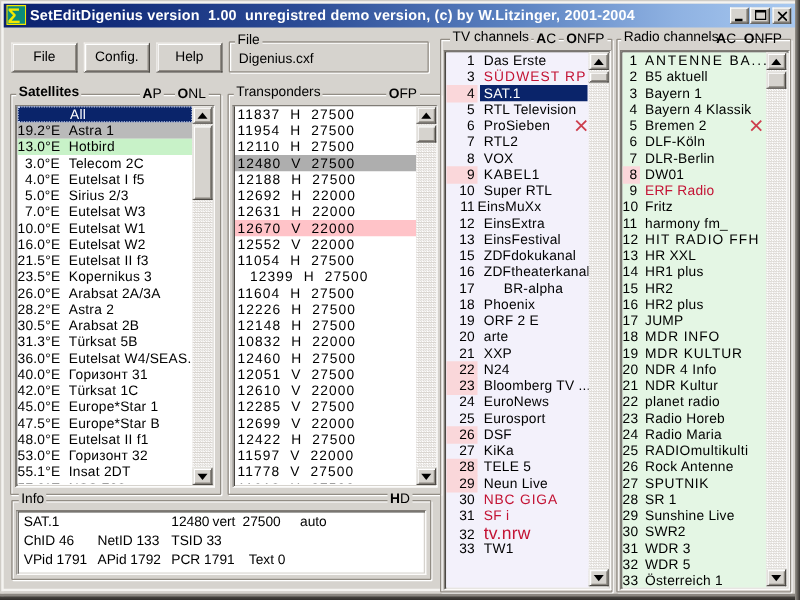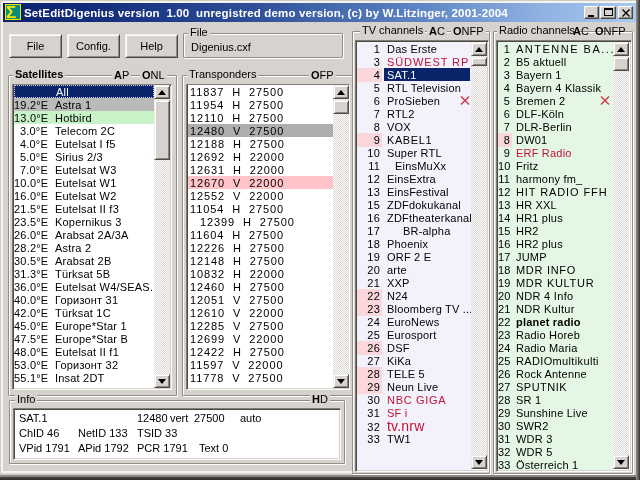--- a/index.html
+++ b/index.html
@@ -119,7 +119,7 @@
     <div class="row"><span class="n">8</span><span style="margin-left:5px;">VOX</span></div>
     <div class="row"><span class="n pink">9</span><span style="margin-left:5px;letter-spacing:0.6px;">KABEL1</span></div>
     <div class="row"><span class="n">10</span><span style="margin-left:5px;">Super RTL</span></div>
-    <div class="row"><span class="n">11</span><span style="margin-left:13px;">EinsMuXx</span></div>
+    <div class="row"><span class="n">11</span><span style="margin-left:0;">EinsMuXx</span></div>
     <div class="row"><span class="n">12</span><span style="margin-left:5px;">EinsExtra</span></div>
     <div class="row"><span class="n">13</span><span style="margin-left:5px;">EinsFestival</span></div>
     <div class="row"><span class="n">15</span><span style="margin-left:5px;">ZDFdokukanal</span></div>

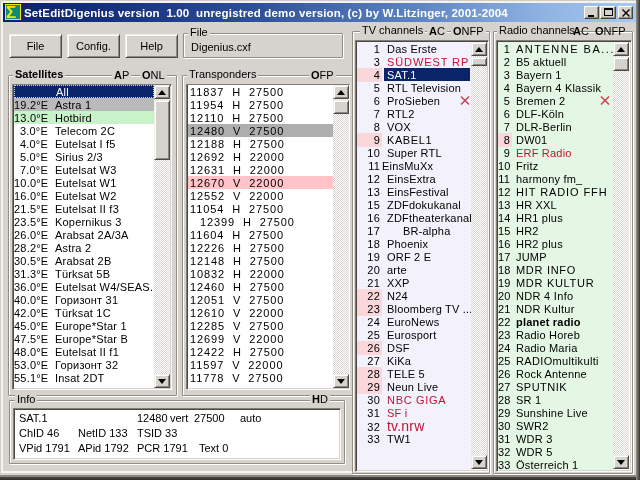--- a/index.html
+++ b/index.html
@@ -179,7 +179,7 @@
     <div class="row"><span class="rn">19</span><span style="margin-left:4px;letter-spacing:0.7px;">MDR KULTUR</span></div>
     <div class="row"><span class="rn">20</span><span style="margin-left:4px;letter-spacing:0.3px;">NDR 4 Info</span></div>
     <div class="row"><span class="rn">21</span><span style="margin-left:4px;letter-spacing:0.3px;">NDR Kultur</span></div>
-    <div class="row"><span class="rn">22</span><span style="margin-left:4px;font-weight:bold;">planet radio</span></div>
+    <div class="row"><span class="rn">22</span><span style="margin-left:4px;">planet radio</span></div>
     <div class="row"><span class="rn">23</span><span style="margin-left:4px;">Radio Horeb</span></div>
     <div class="row"><span class="rn">24</span><span style="margin-left:4px;">Radio Maria</span></div>
     <div class="row"><span class="rn">25</span><span style="margin-left:4px;letter-spacing:0.35px;">RADIOmultikulti</span></div>

